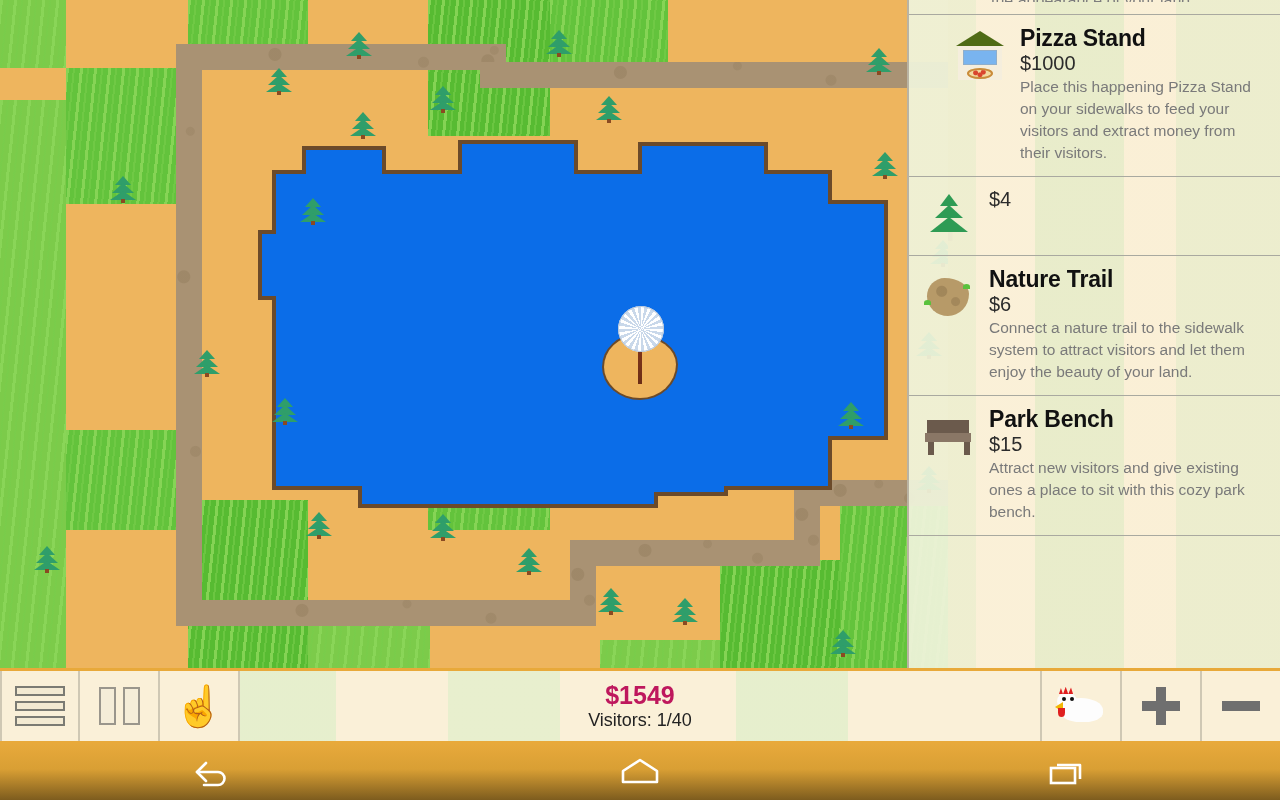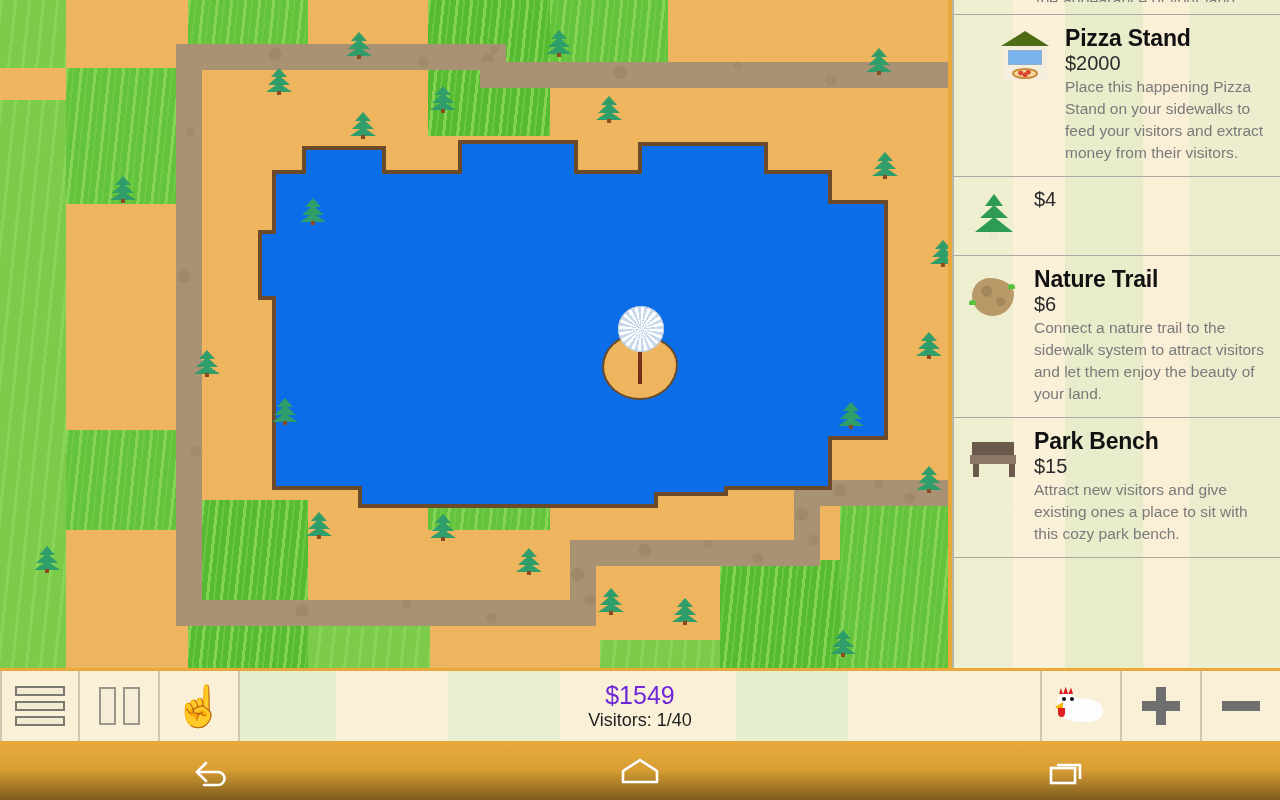--- a/index.html
+++ b/index.html
@@ -59,7 +59,7 @@
   .tree .tr{ top:25px; width:4px; height:4px; background:#8a4a22; }
 
   
-  #panel{ position:absolute; right:0; top:0; width:328px; height:668px;
+  #panel{ position:absolute; right:0; top:0; width:373px; height:668px;
           background:rgba(252,244,225,.86); border-left:2px solid #b9b3a3;
           overflow:hidden;margin-left:8px; }
   .panel-bg{ position:absolute; inset:0; pointer-events:none;

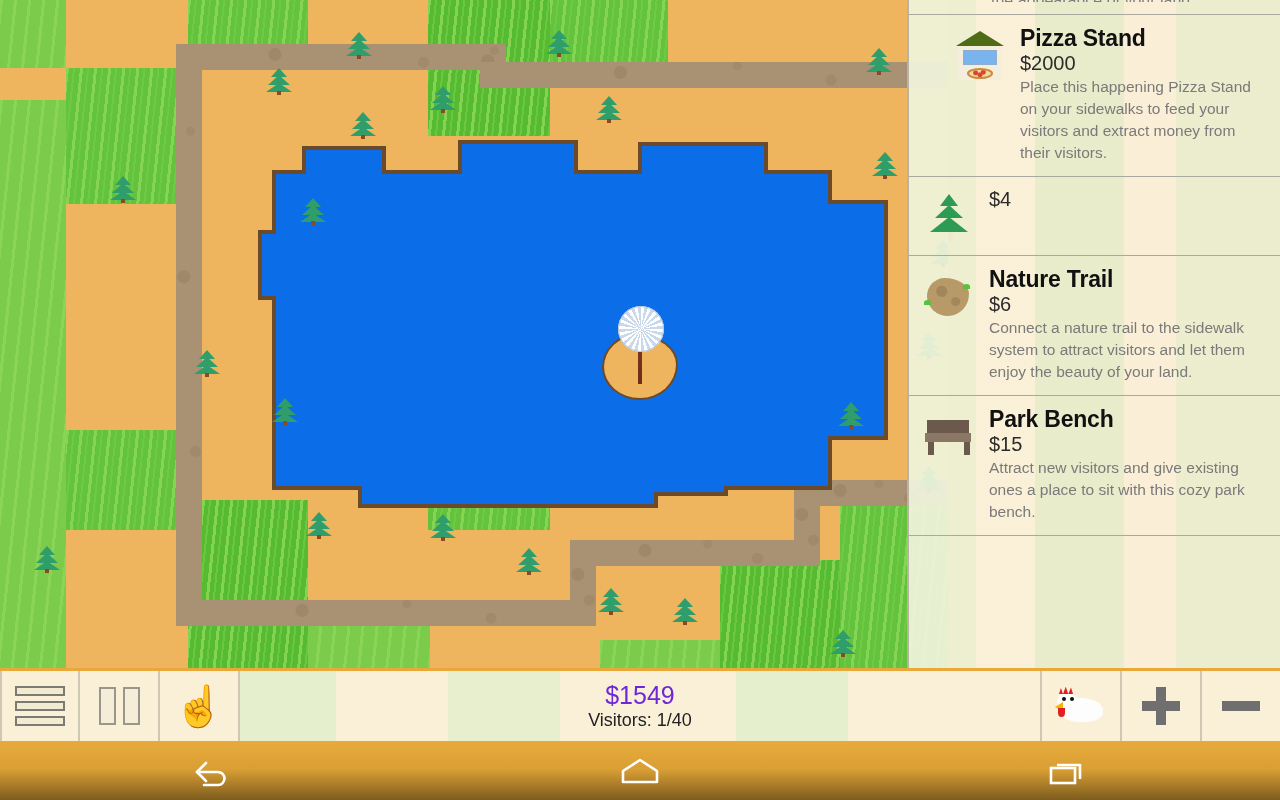--- a/index.html
+++ b/index.html
@@ -374,7 +374,7 @@
         </div>
         <div class="item-body">
           <div class="item-title">Pizza Stand</div>
-          <div class="item-price">$2000</div>
+          <div class="item-price">$1000</div>
           <div class="item-desc">Place this happening Pizza Stand on your sidewalks to feed your visitors and extract money from their visitors.</div>
         </div>
       </div>

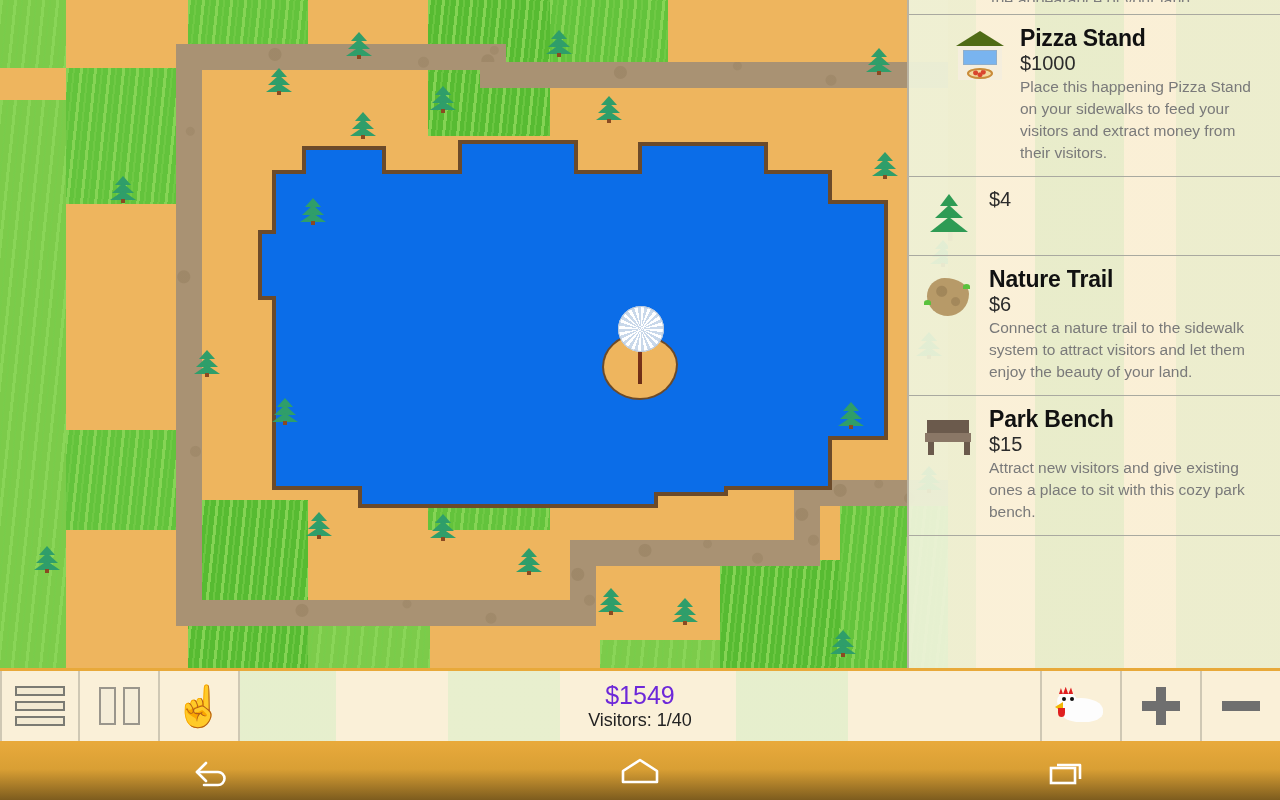--- a/index.html
+++ b/index.html
@@ -127,7 +127,7 @@
        rgba(214,238,196,.5) 26% 40%, transparent 40% 62%, rgba(214,238,196,.55) 62% 76%,
        transparent 76% 100%); }
   .status{ position:relative; text-align:center; }
-  .money{ font-size:25px; font-weight:normal; color:#6d28d9; line-height:28px; }
+  .money{ font-size:25px; font-weight:bold; color:#be185d; line-height:28px; }
   .visitors{ font-size:18px; color:#222; line-height:22px; }
 
   .icn-menu i{ display:block; width:50px; height:10px; border:2px solid #7b7b73;

